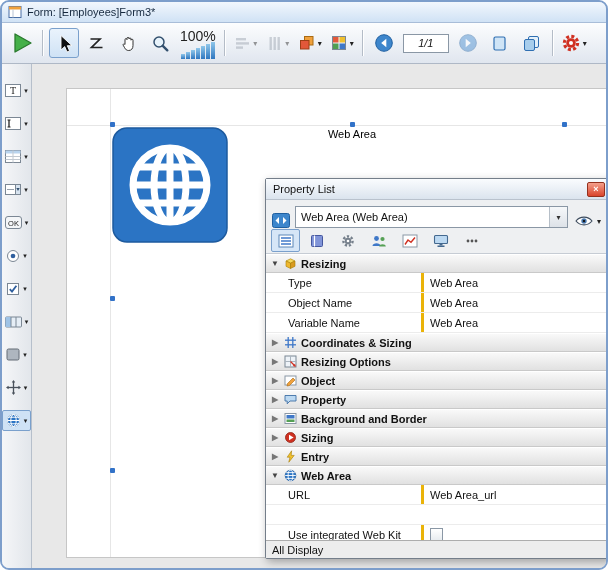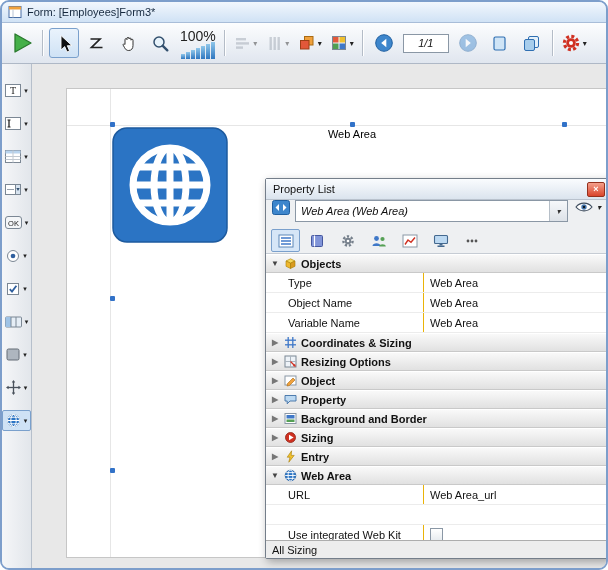--- a/index.html
+++ b/index.html
@@ -49,7 +49,7 @@
   .pl-close{margin-left:auto;width:16px;height:13px;background:linear-gradient(#f4a08c,#d9442b);
     border:1px solid #94301d;border-radius:2px;color:#fff;font-size:9px;line-height:12px;
     text-align:center;font-weight:bold;}
-  .pl-selector{height:28px;display:flex;align-items:flex-start;gap:5px;padding:0 6px;font-style:italic;}
+  .pl-selector{height:28px;display:flex;align-items:flex-end;gap:5px;padding:0 6px;}
   .combo{flex:1;height:20px;background:#fff;border:1px solid #8a97a5;display:flex;align-items:center;overflow:hidden;}
   .combo-text{flex:1;padding-left:5px;white-space:nowrap;}
   .combo-arrow{width:17px;align-self:stretch;border-left:1px solid #b6bfc8;

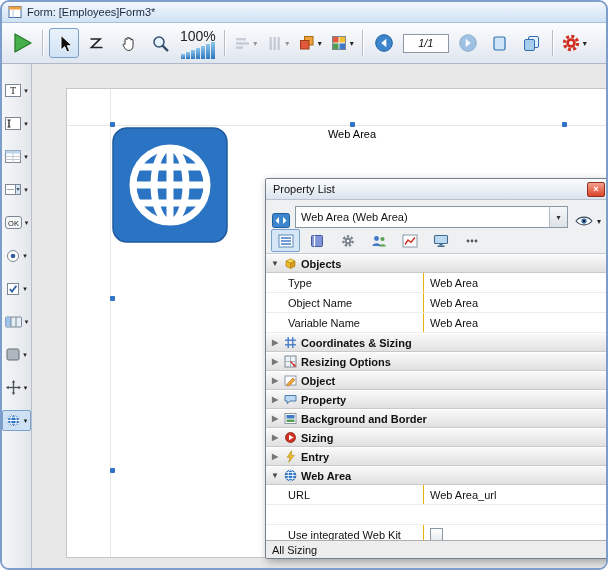--- a/index.html
+++ b/index.html
@@ -491,7 +491,7 @@
               <polygon points="11,4 6.5,6.2 6.5,11.5 11,9.3" fill="#d99a1f" stroke="#a67c00" stroke-width="0.6"></polygon>
             </svg>
           </span>
-          <span class="sec-label">Objects</span>
+          <span class="sec-label">Resizing</span>
         </div>
         <div class="pl-row">
           <div class="pl-label">Type</div>

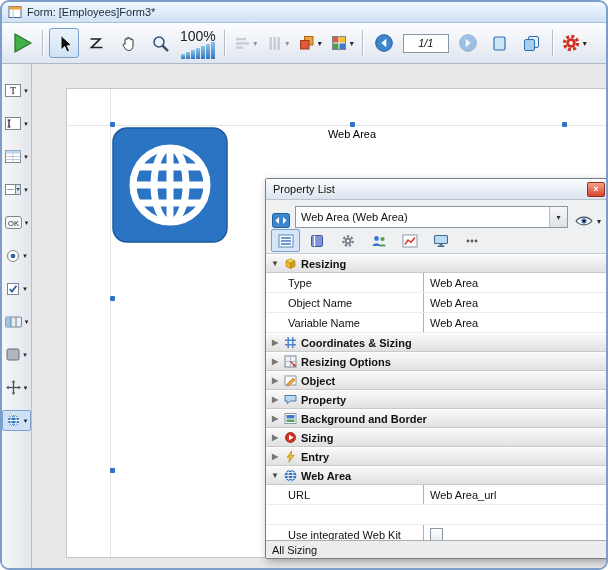--- a/index.html
+++ b/index.html
@@ -67,7 +67,7 @@
   .sec-label{white-space:nowrap;}
   .pl-row{height:19px;display:flex;border-bottom:1px solid #ececec;background:#fff;}
   .pl-label{width:158px;display:flex;align-items:center;padding-left:22px;
-    border-right:1px solid #eab308;box-sizing:border-box;white-space:nowrap;}
+    border-right:3px solid #eab308;box-sizing:border-box;white-space:nowrap;}
   .pl-value{flex:1;display:flex;align-items:center;padding-left:6px;white-space:nowrap;}
   .pl-checkbox{width:11px;height:11px;border:1px solid #8a97a5;background:linear-gradient(#fff,#e8ecef);}
   .pl-footer{height:17px;border-top:1px solid #adadad;background:#ededed;display:flex;align-items:center;padding-left:6px;}

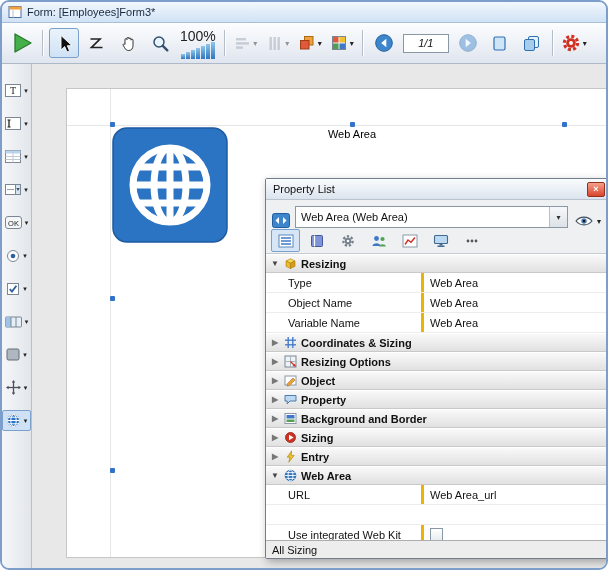--- a/index.html
+++ b/index.html
@@ -610,7 +610,7 @@
         </div>
       </div>
     <div class="pl-footer">
-      <span>All Sizing</span>
+      <span>All Display</span>
     </div>
   </div>
 

